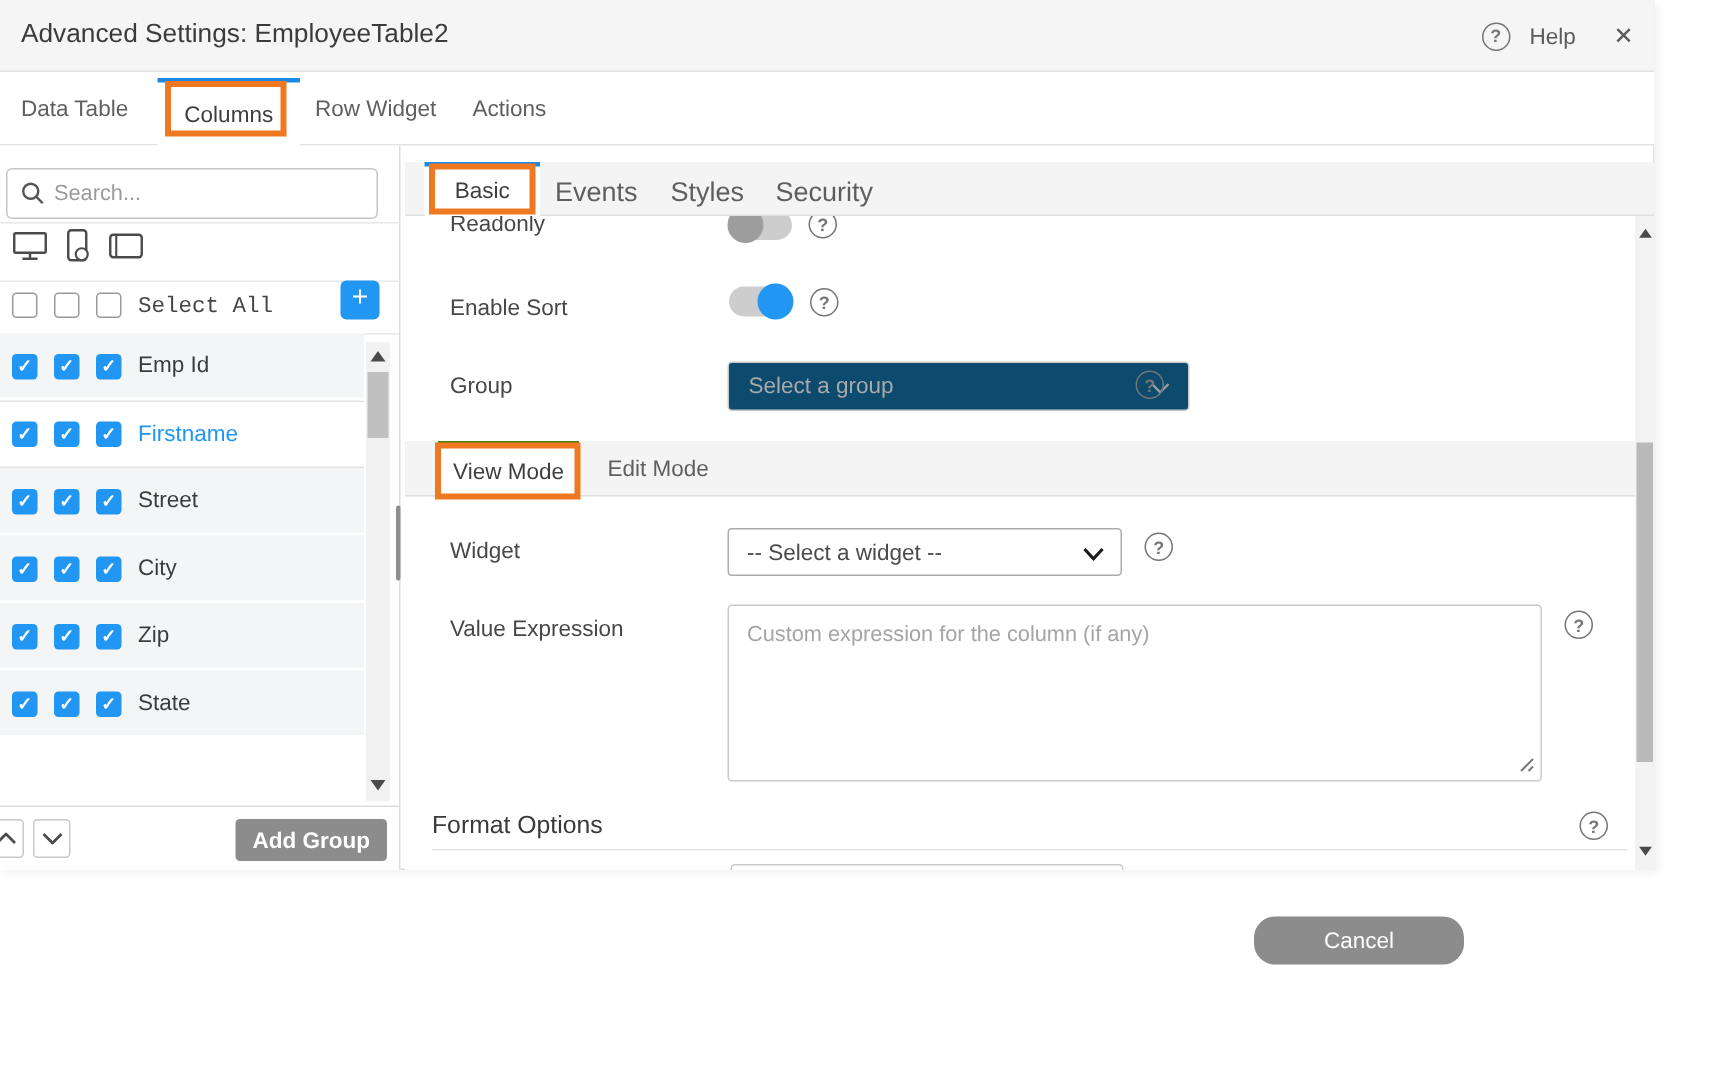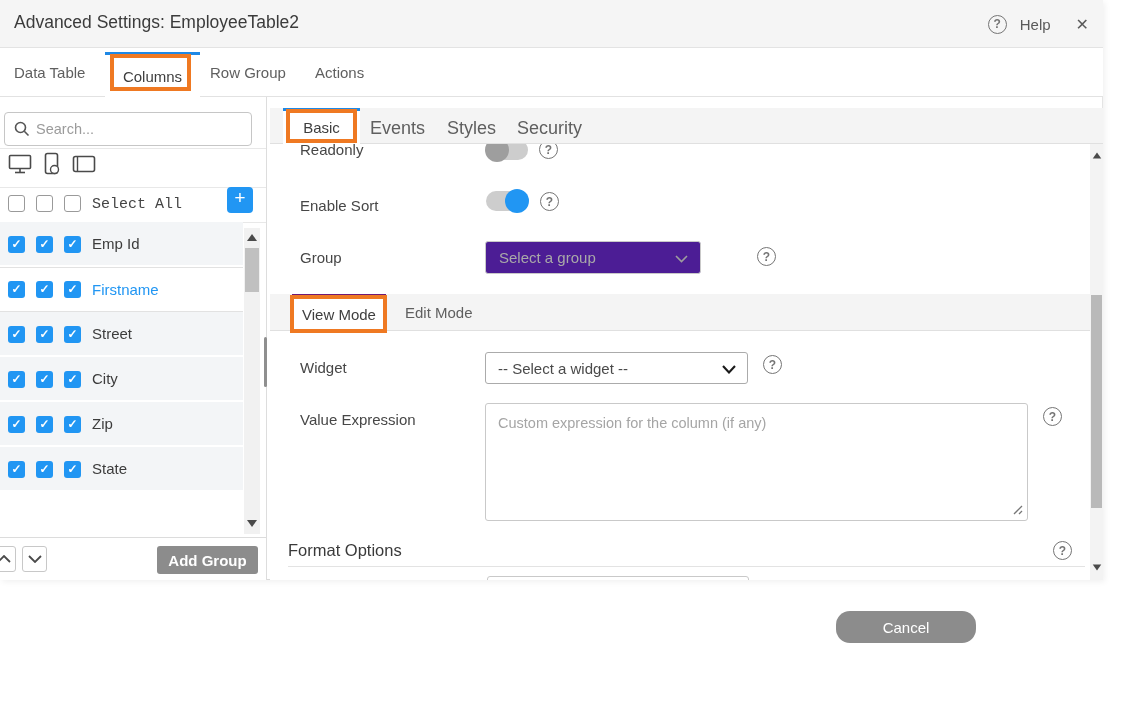--- a/index.html
+++ b/index.html
@@ -154,7 +154,7 @@
       <div class="tab-active-top">
         <span>Columns</span>
       </div>
-      <span class="tlabel" style="left:210px">Row Group</span>
+      <span class="tlabel" style="left:210px">Row Widget</span>
       <span class="tlabel" style="left:315px">Actions</span>
     </div>
 

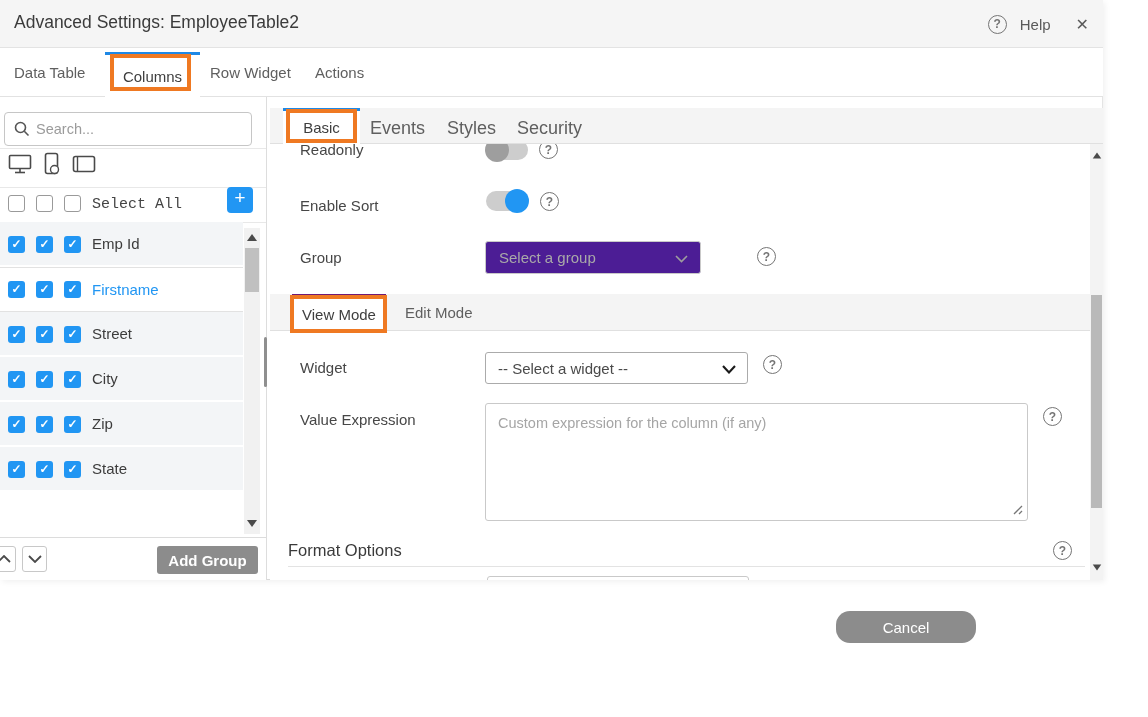--- a/index.html
+++ b/index.html
@@ -97,8 +97,8 @@
   .help { position: absolute; width: 19px; height: 19px; border: 1.5px solid #757575; border-radius: 50%;
           color: #757575; font-size: 12px; font-weight: bold; display: flex; align-items: center;
           justify-content: center; }
-  .sel-box { position: absolute; left: 215px; width: 216px; height: 33px; border: 1px solid #c9c9c9;
-             border-radius: 3px; background: #4c1d95; display: flex; align-items: center; padding-left: 13px;
+  .sel-box { position: absolute; left: 215px; width: 308px; height: 33px; border: 1px solid #c9c9c9;
+             border-radius: 3px; background: #0c4a6e; display: flex; align-items: center; padding-left: 13px;
              cursor: pointer; }
   .sel-box .ph { font-size: 15px; color: #a9a9a9; }
   .sel-box .chev { position: absolute; right: 12px; top: 13px; }

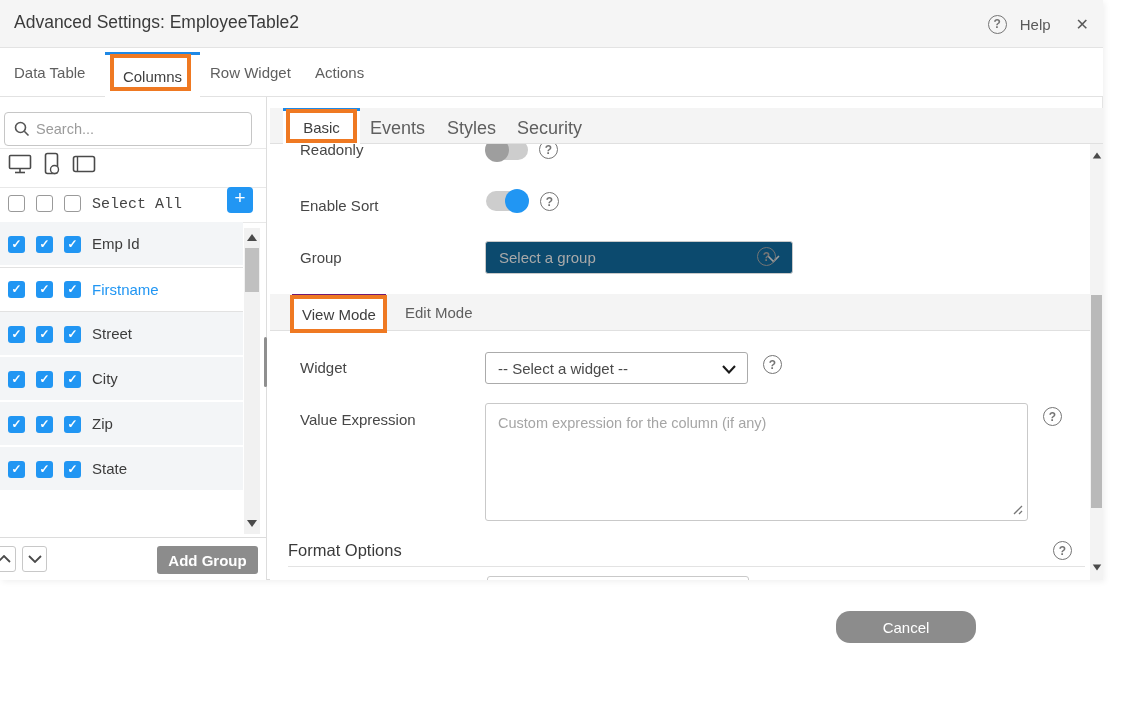--- a/index.html
+++ b/index.html
@@ -105,7 +105,7 @@
   .mode-bar { position: absolute; left: 0; top: 150px; width: 820px; height: 37px; background: #f4f4f4;
               border-bottom: 1px solid #e0e0e0; }
   .tab-active-view { position: absolute; left: 22px; top: 0; width: 94px; height: 37px; background: #fff;
-                     border-top: 3px solid #701a75; display: flex; align-items: center; justify-content: center;
+                     border-top: 3px solid #4d7c0f; display: flex; align-items: center; justify-content: center;
                      font-size: 15px; color: #3e3e3e; }
   .mode-bar .tlabel { position: absolute; left: 135px; top: 10px; font-size: 15px; color: #5f5f5f; }
   .widget-sel { position: absolute; left: 215px; top: 208px; width: 263px; height: 32px; border: 1px solid #ababab;

